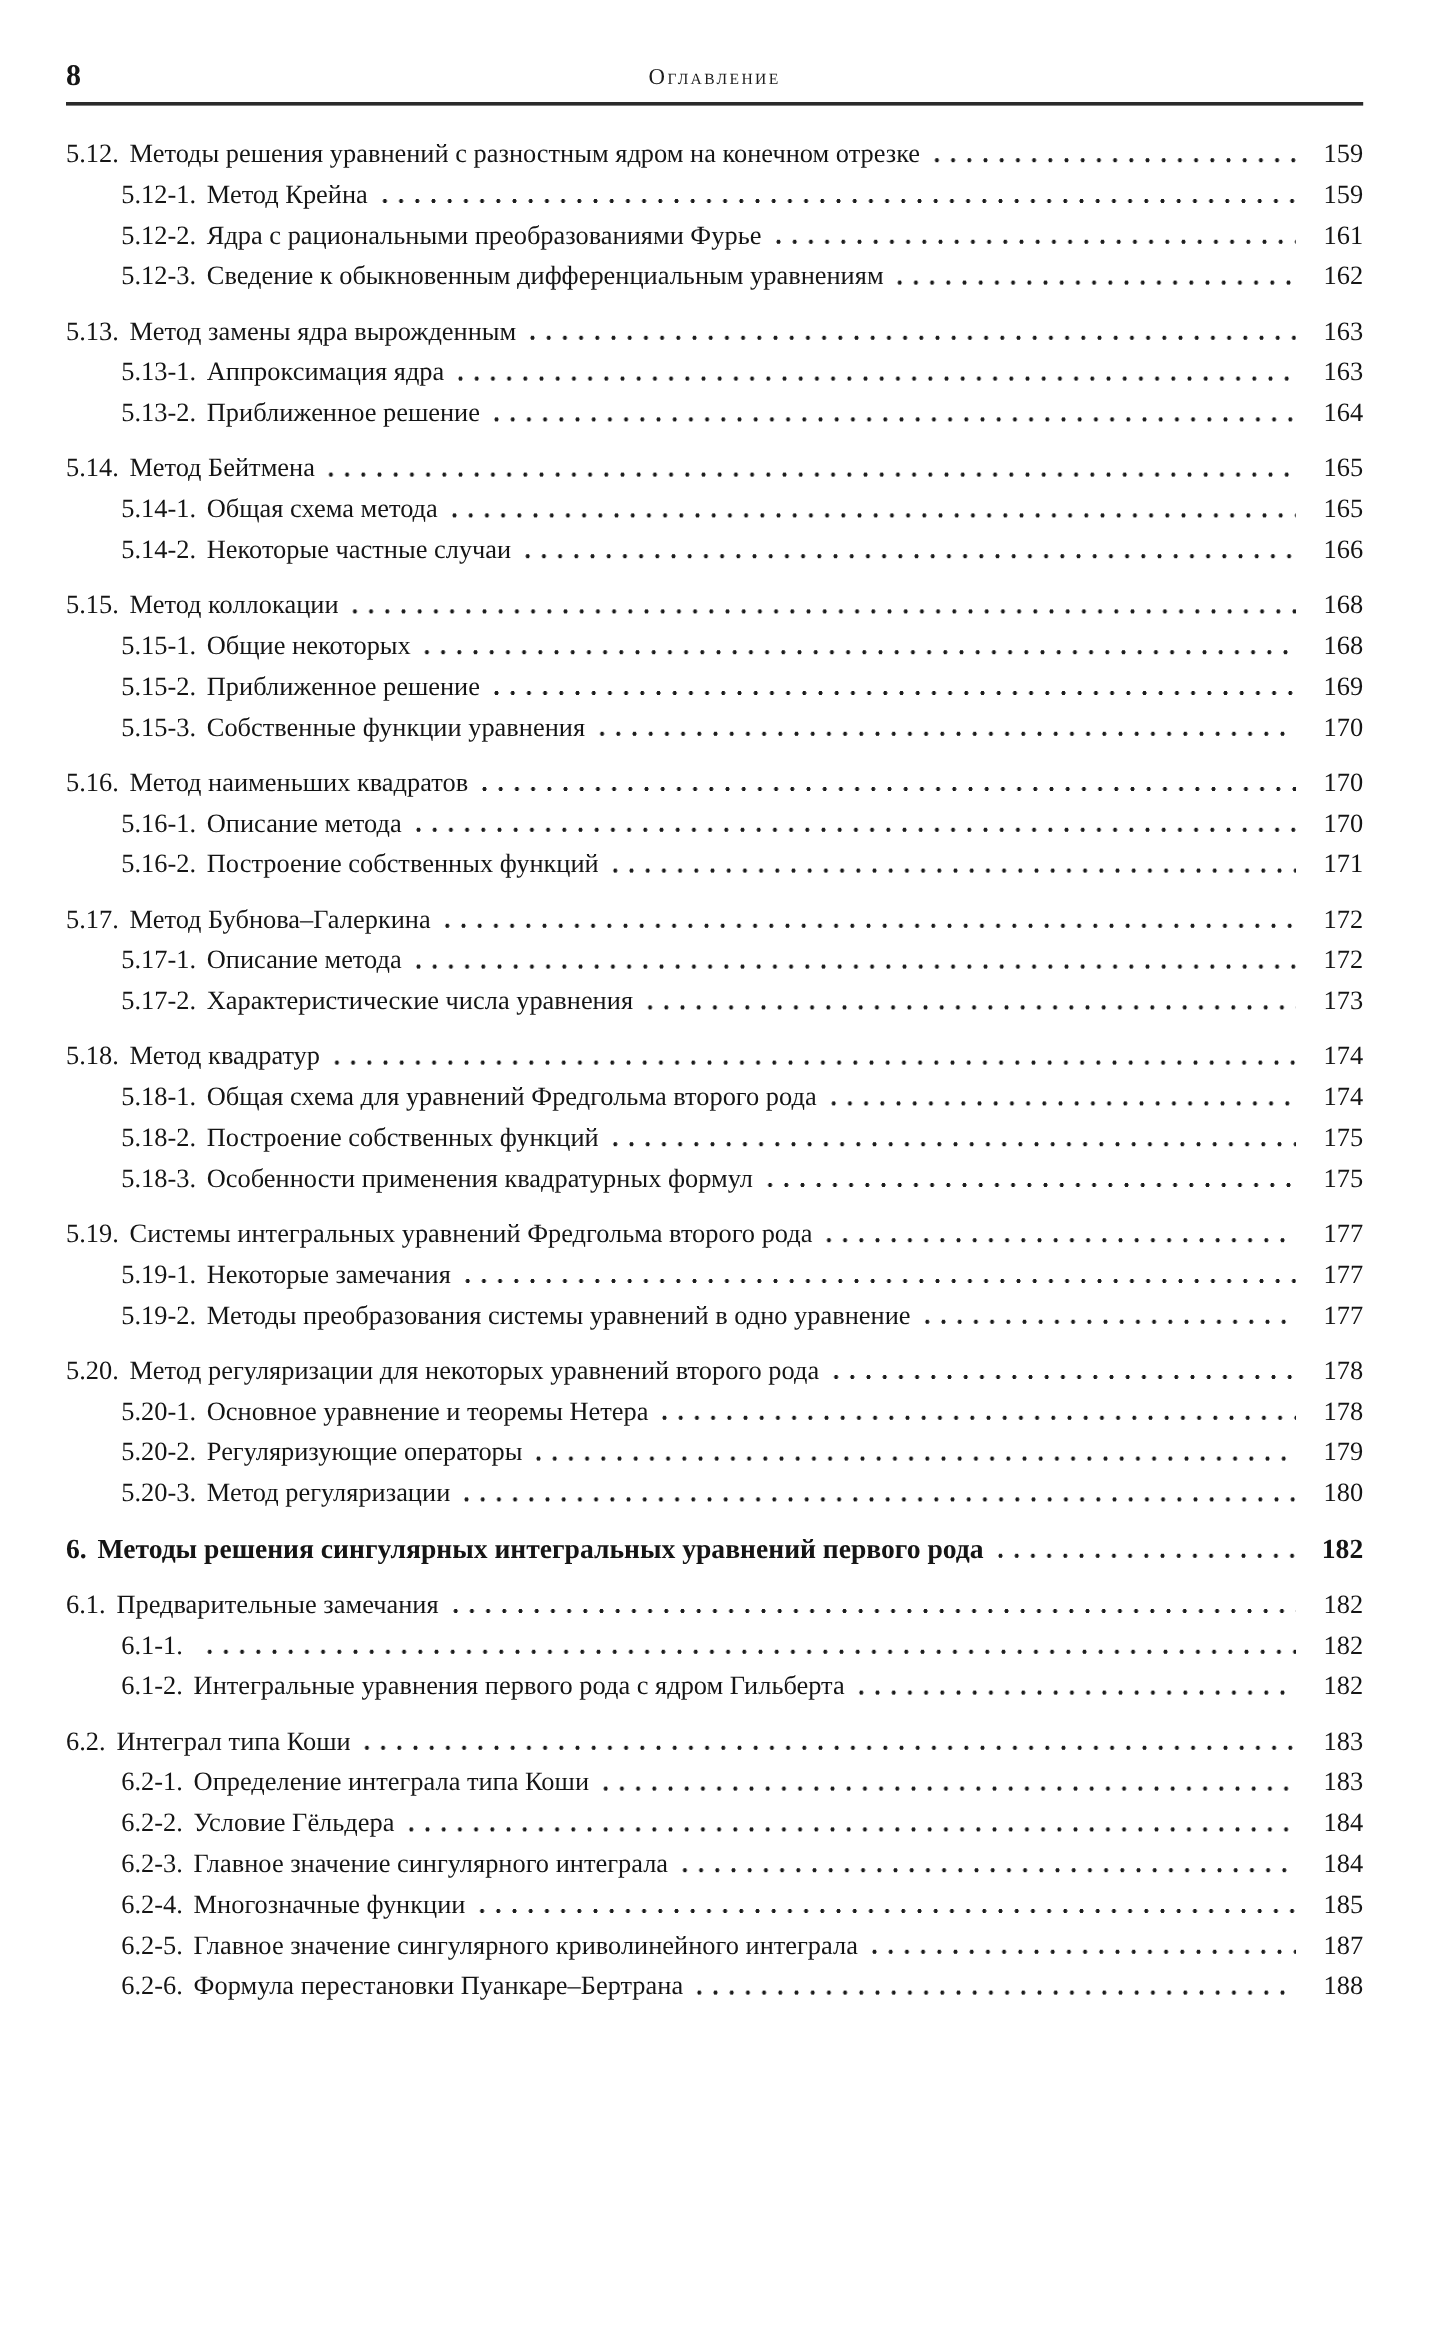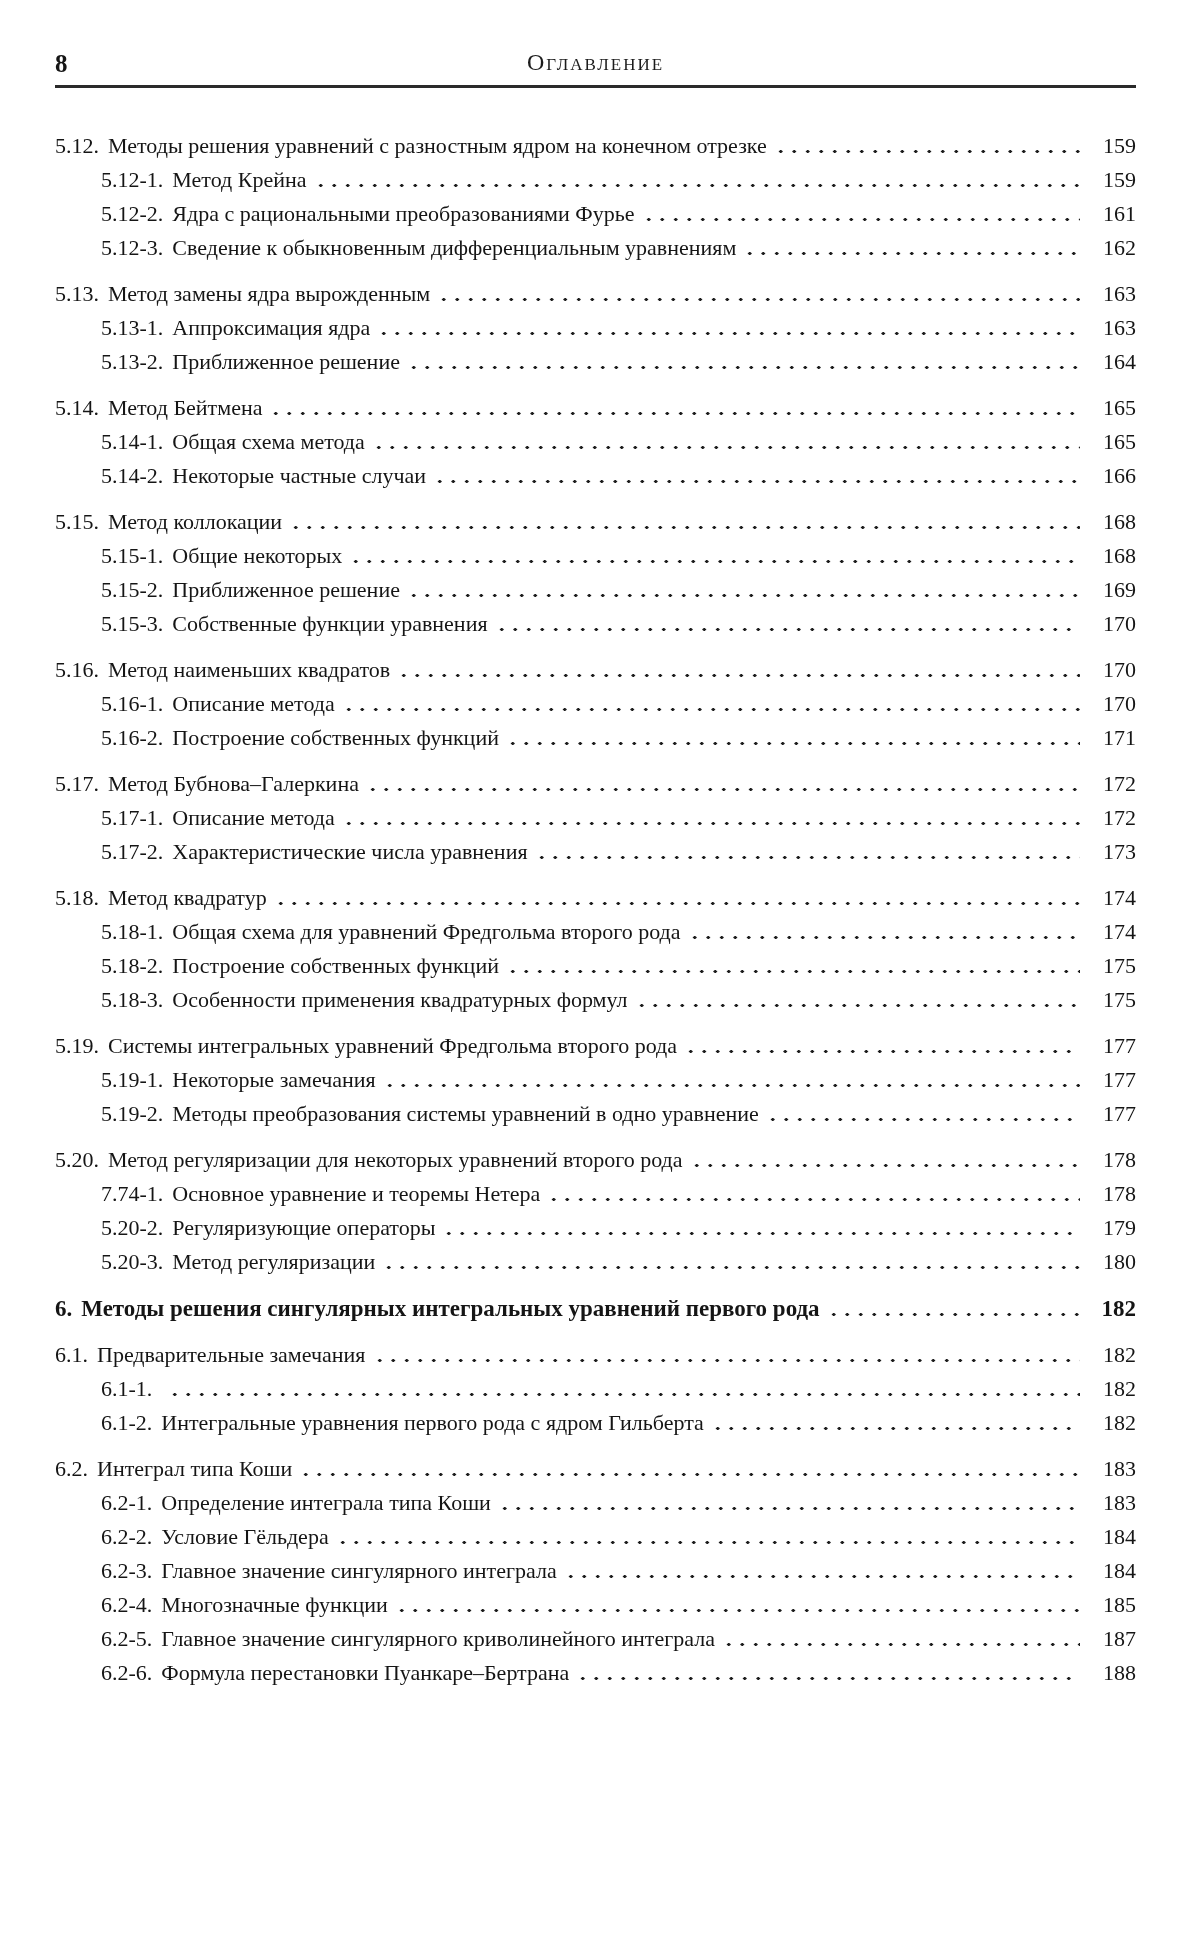--- a/index.html
+++ b/index.html
@@ -37,7 +37,7 @@
     bottom: 2px;
     text-align: center;
     font-variant: small-caps;
-    font-size: 24px;
+    font-size: 19px;
     letter-spacing: 2px;
     line-height: 1;
     color: #1c1c1c;

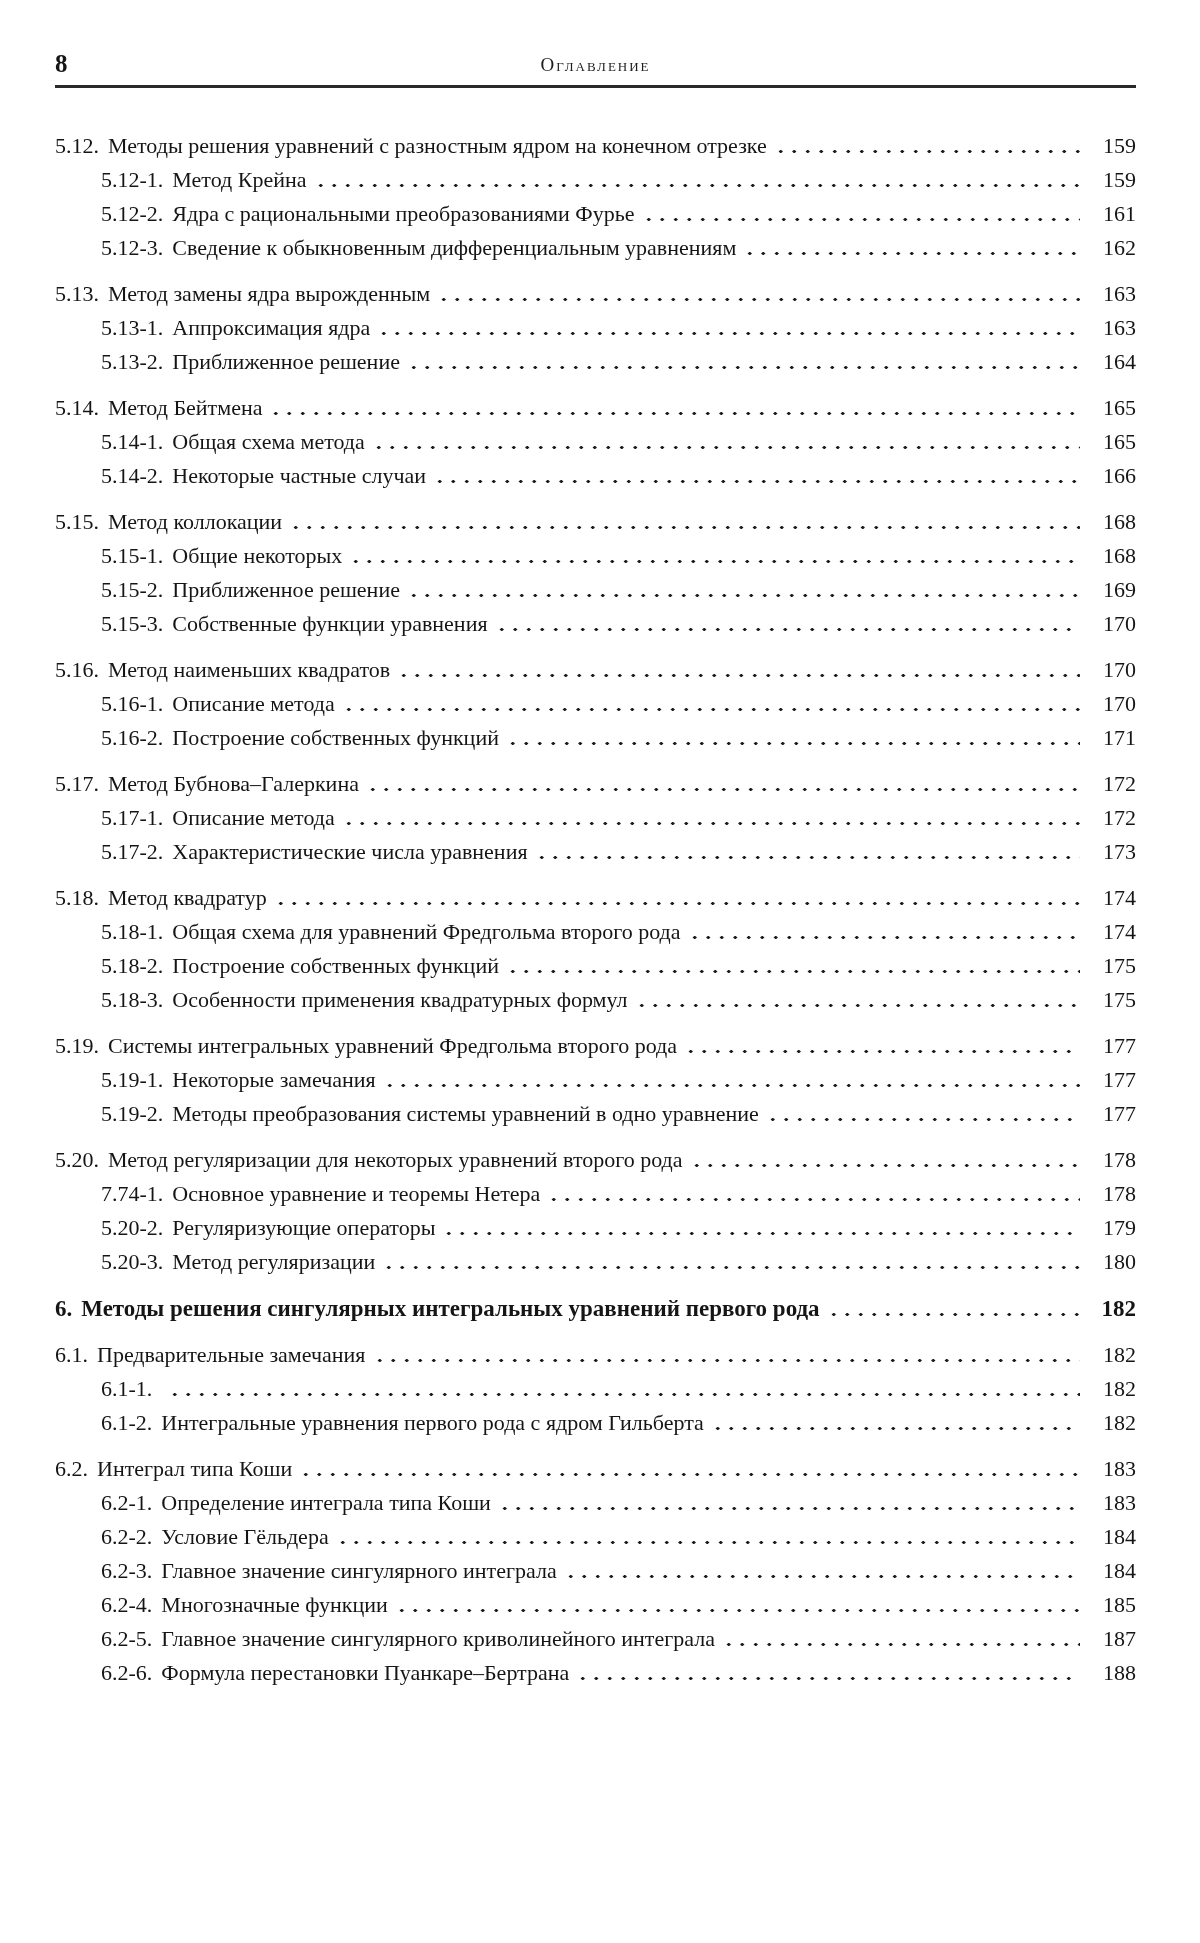--- a/index.html
+++ b/index.html
@@ -49,7 +49,7 @@
   }
   
   .toc {
-    margin-top: 45px;
+    margin-top: 27px;
   }
   .row {
     display: flex;

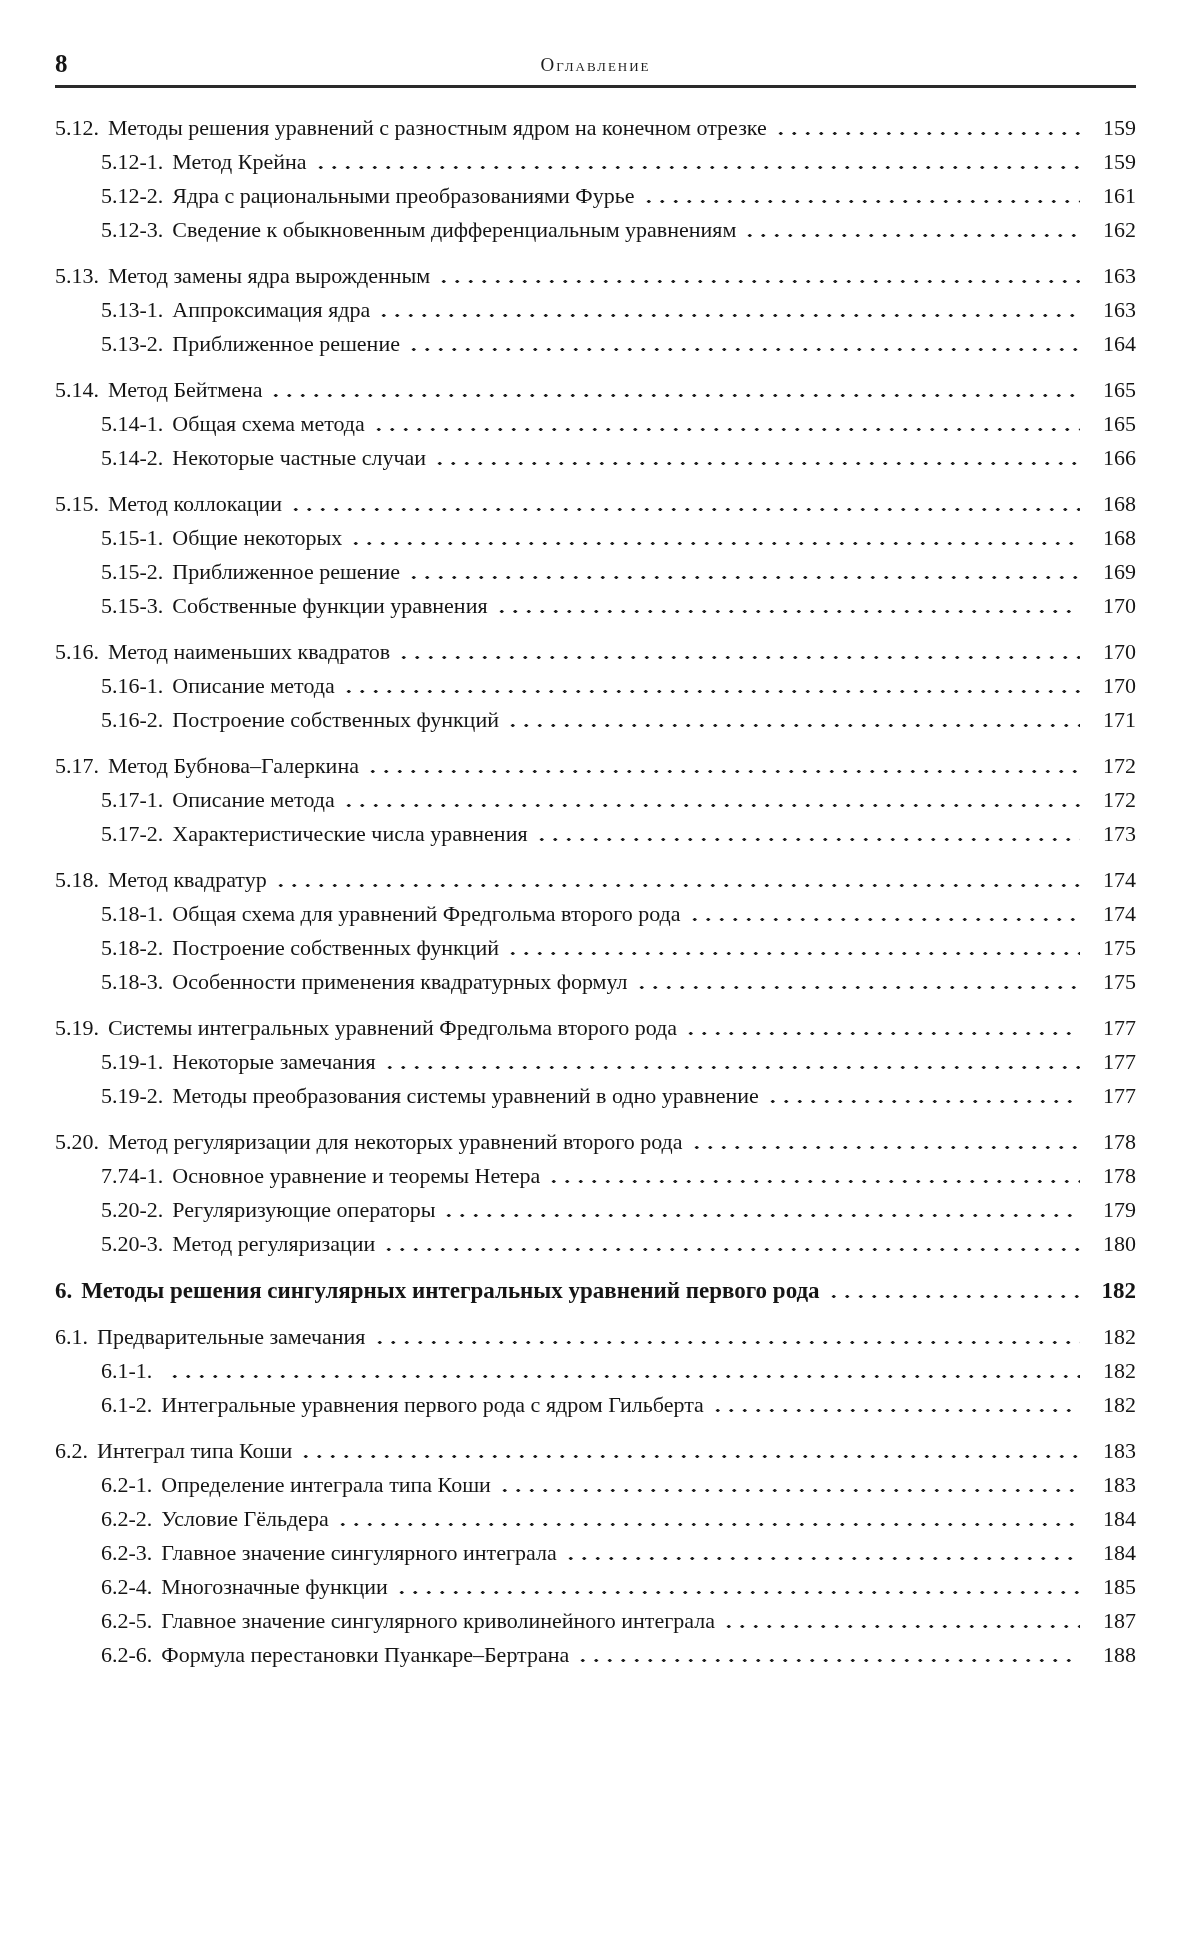--- a/index.html
+++ b/index.html
@@ -265,7 +265,7 @@
     <span class="pg">178</span>
   </div>
       <div class="row lvl2">
-    <span class="num">7.74-1.</span>
+    <span class="num">5.20-1.</span>
     <span class="title">Основное уравнение и теоремы Нетера</span>
     <span class="dots"></span>
     <span class="pg">178</span>

